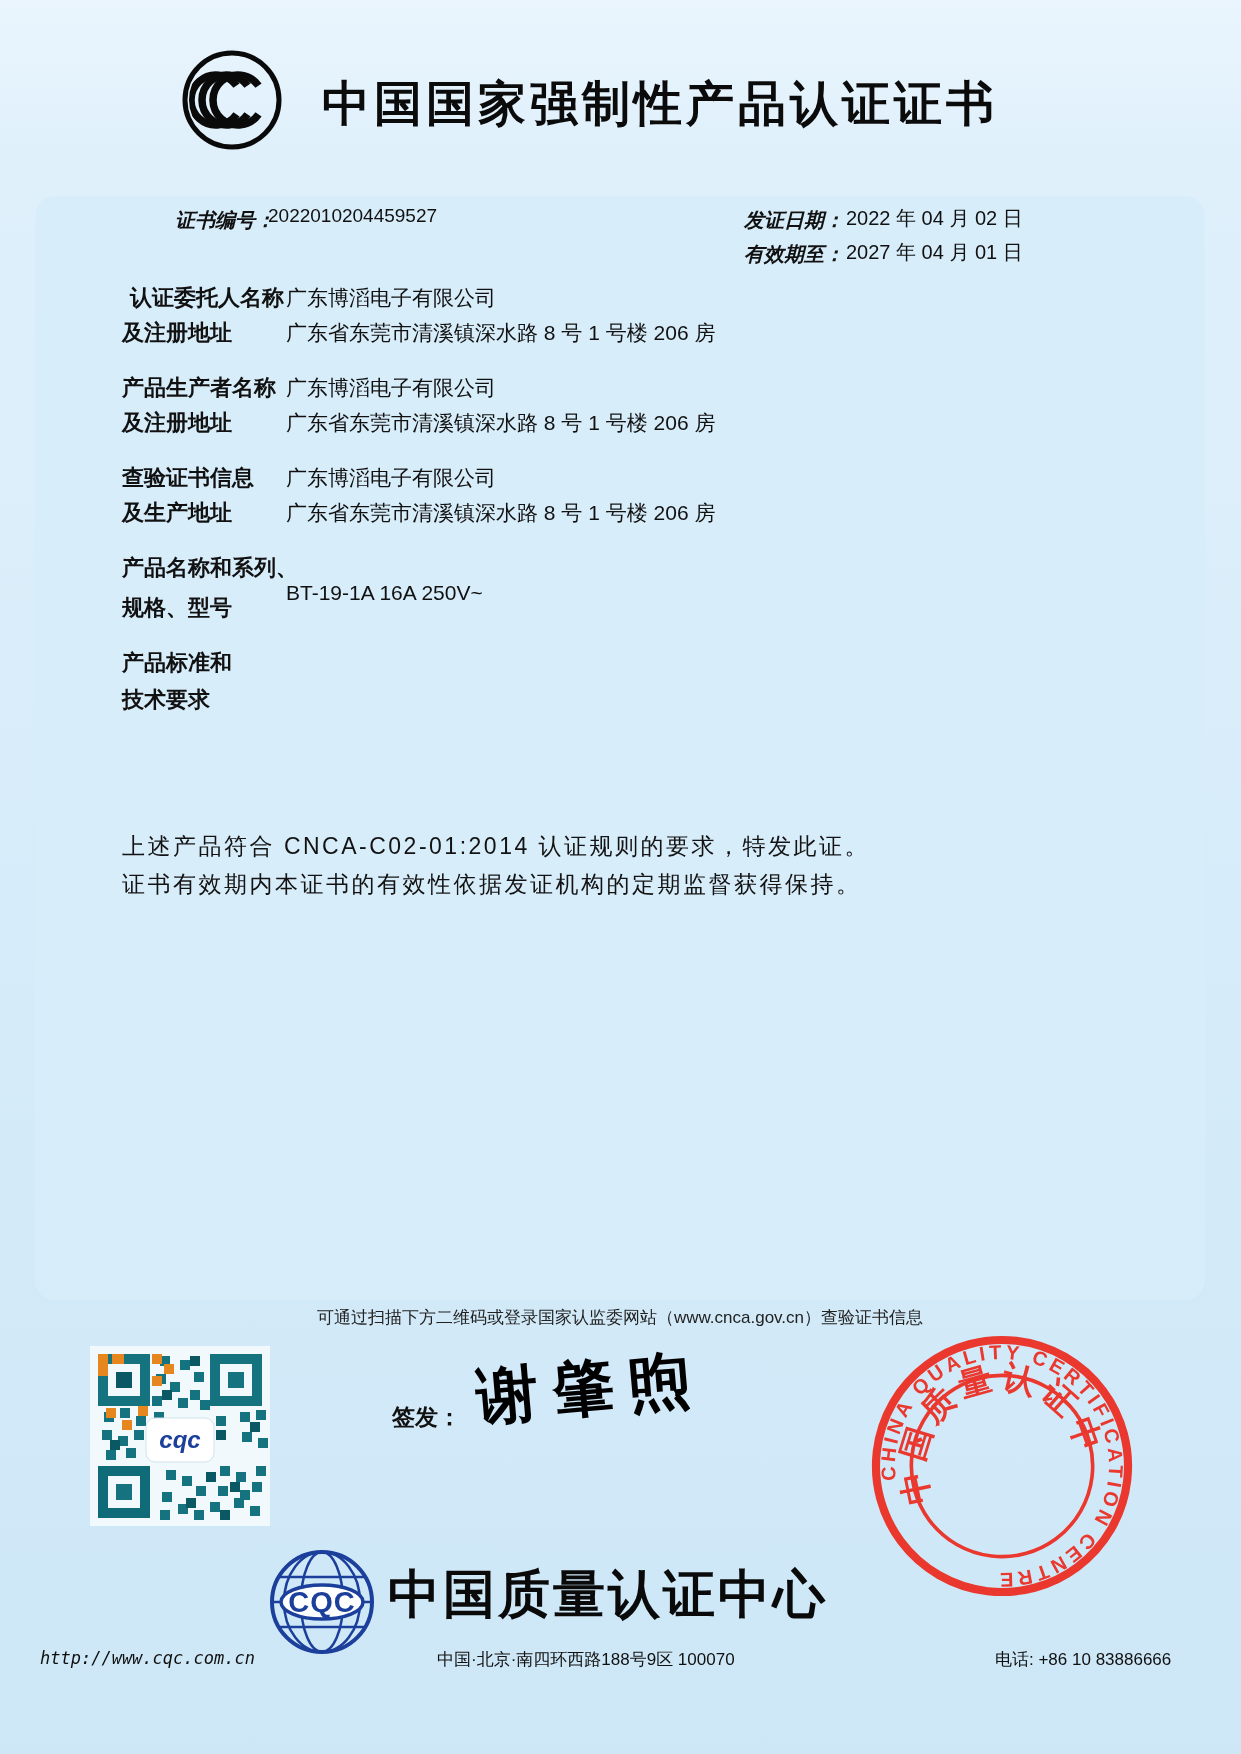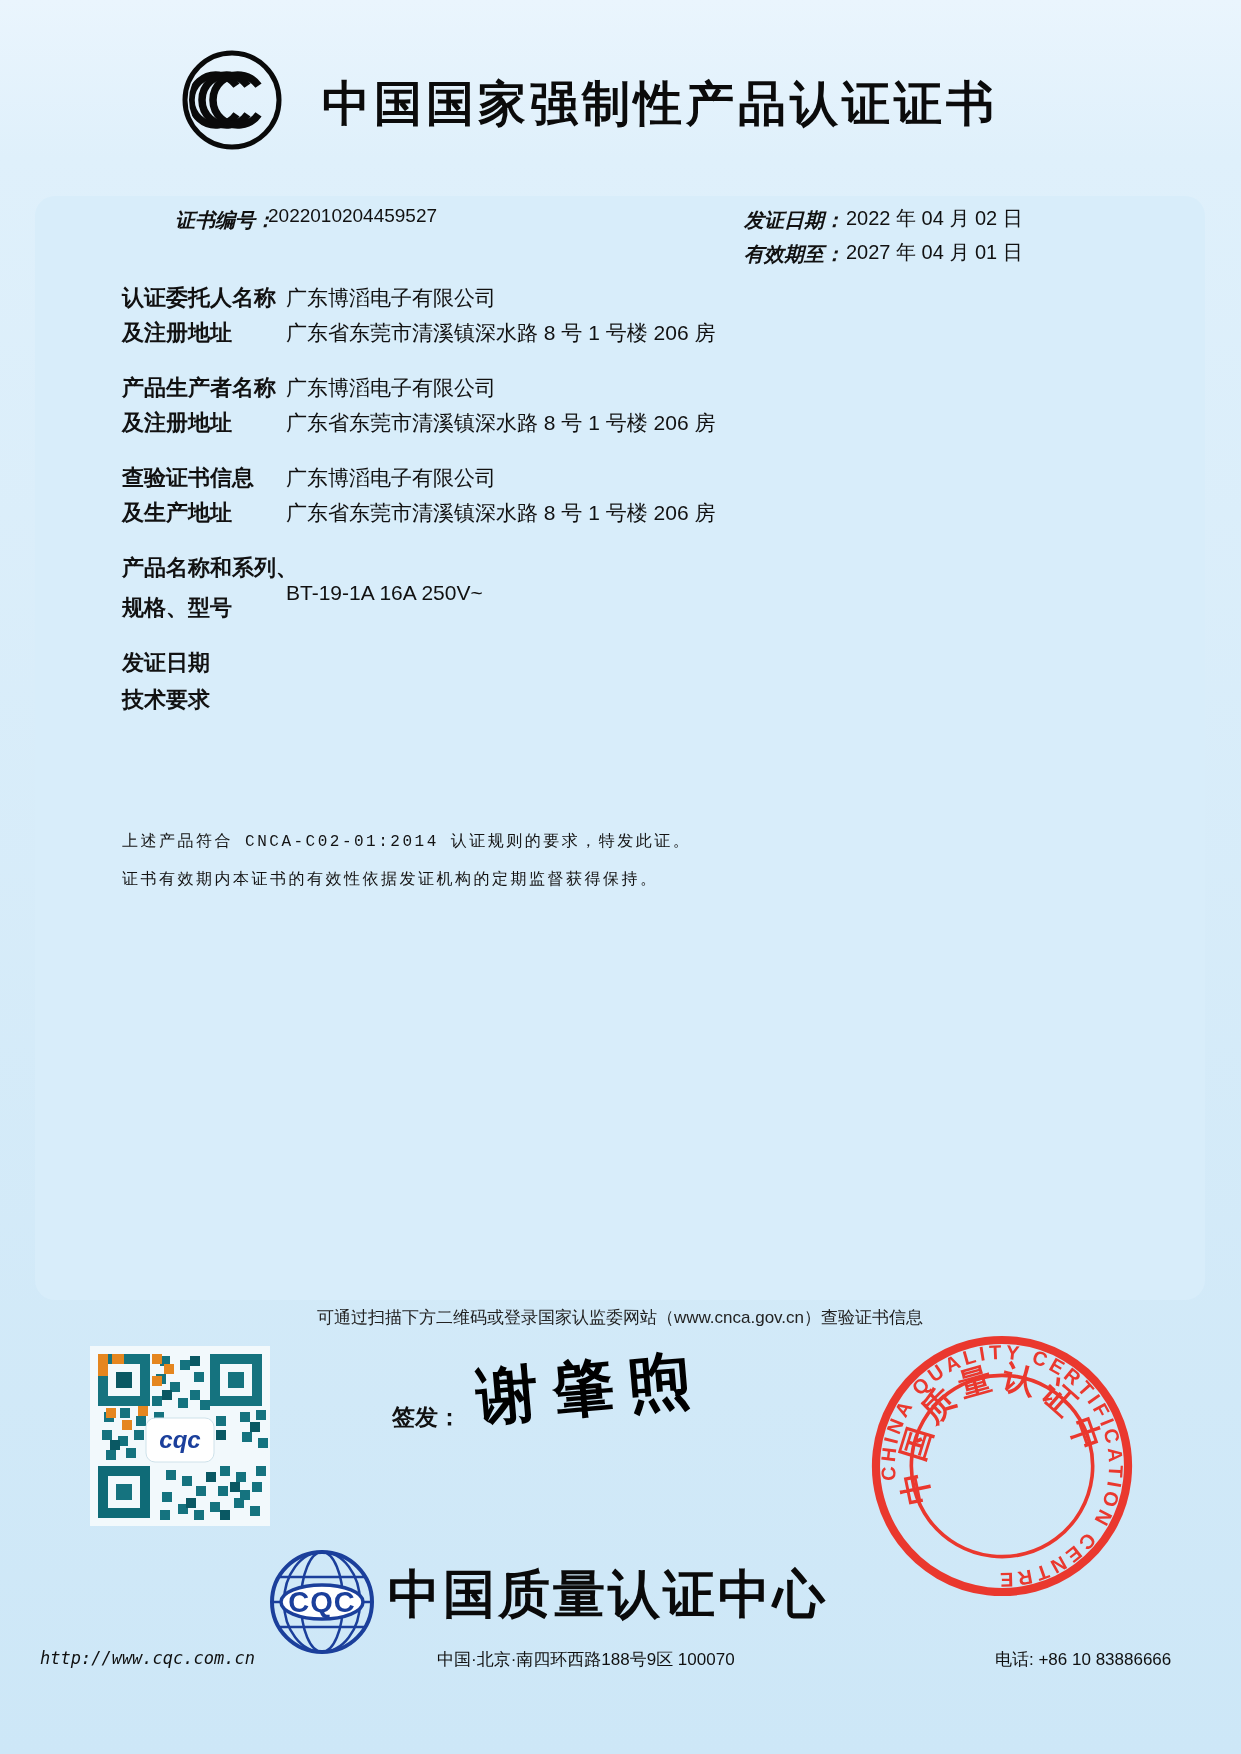--- a/index.html
+++ b/index.html
@@ -65,7 +65,7 @@
   <div class="abs kai" style="left:744px; top:241px; font-size:20px;">有效期至：</div>
   <div class="abs metaval" style="left:846px; top:239px;">2027 年 04 月 01 日</div>
 
-  <div class="abs flabel" style="left:122px; top:283px;">认证委托人名称</div>
+  <div class="abs flabel" style="left:130px; top:283px;">认证委托人名称</div>
   <div class="abs flabel" style="left:122px; top:318px;">及注册地址</div>
   <div class="abs fvalue" style="left:286px; top:284px;">广东博滔电子有限公司</div>
   <div class="abs fvalue" style="left:286px; top:319px;">广东省东莞市清溪镇深水路 8 号 1 号楼 206 房</div>

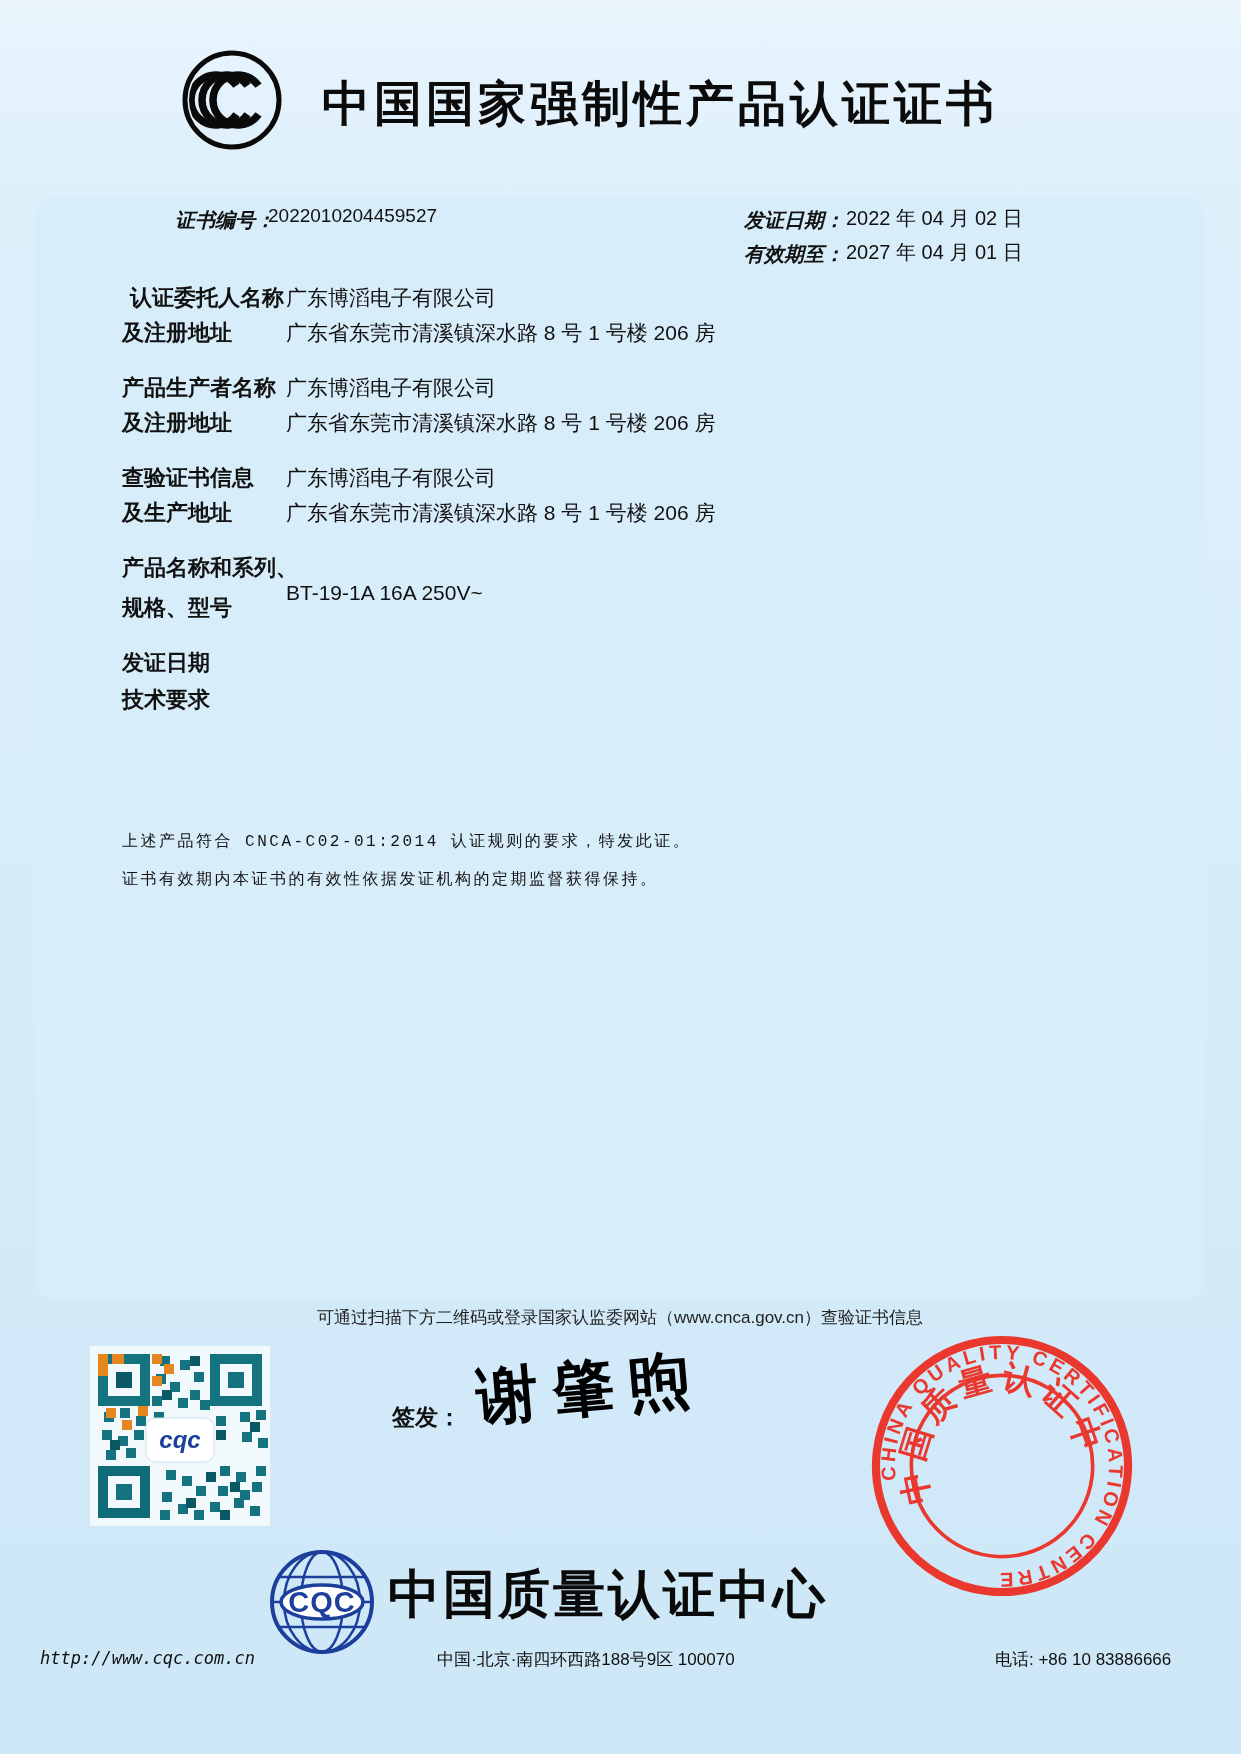--- a/index.html
+++ b/index.html
@@ -84,7 +84,7 @@
   <div class="abs flabel" style="left:122px; top:593px;">规格、型号</div>
   <div class="abs fvalue" style="left:286px; top:581px;">BT-19-1A 16A 250V~</div>
 
-  <div class="abs flabel" style="left:122px; top:648px;">发证日期</div>
+  <div class="abs flabel" style="left:122px; top:648px;">产品标准和</div>
   <div class="abs flabel" style="left:122px; top:685px;">技术要求</div>
 
   <div class="abs stmt" style="left:122px; top:831px;">上述产品符合 CNCA-C02-01:2014 认证规则的要求，特发此证。</div>

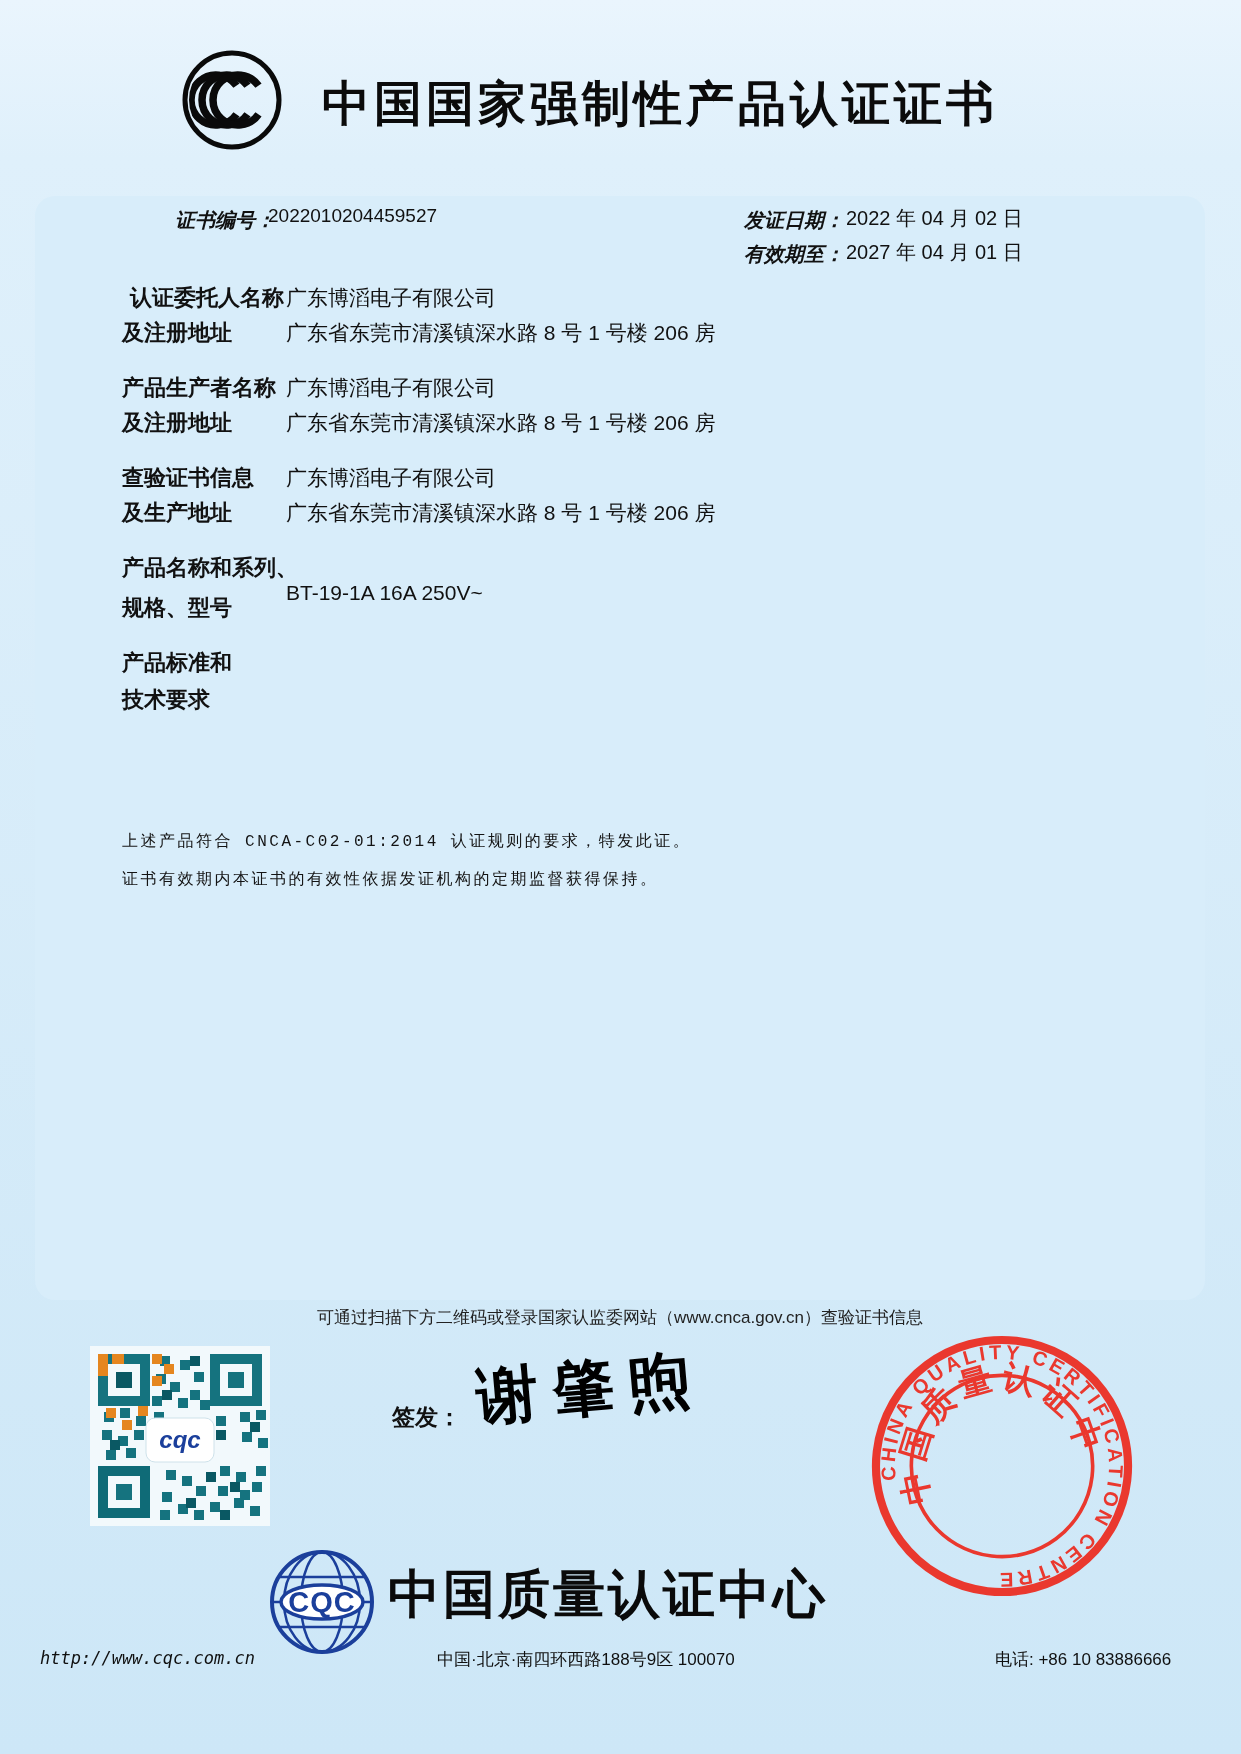--- a/index.html
+++ b/index.html
@@ -22,7 +22,7 @@
   .flabel { font-size:22px; font-weight:bold; white-space:nowrap; }
   .fvalue { font-size:21px; white-space:nowrap; }
   .stmt {
-    font-family:Liberation Mono, monospace; font-size:16px; letter-spacing:2.5px;
+    font-family:Liberation Sans, sans-serif; font-size:23px; letter-spacing:2.5px;
     white-space:nowrap; color:#131313;
   }
   .note { width:1170px; left:35px; text-align:center; font-size:17px; color:#222; }

